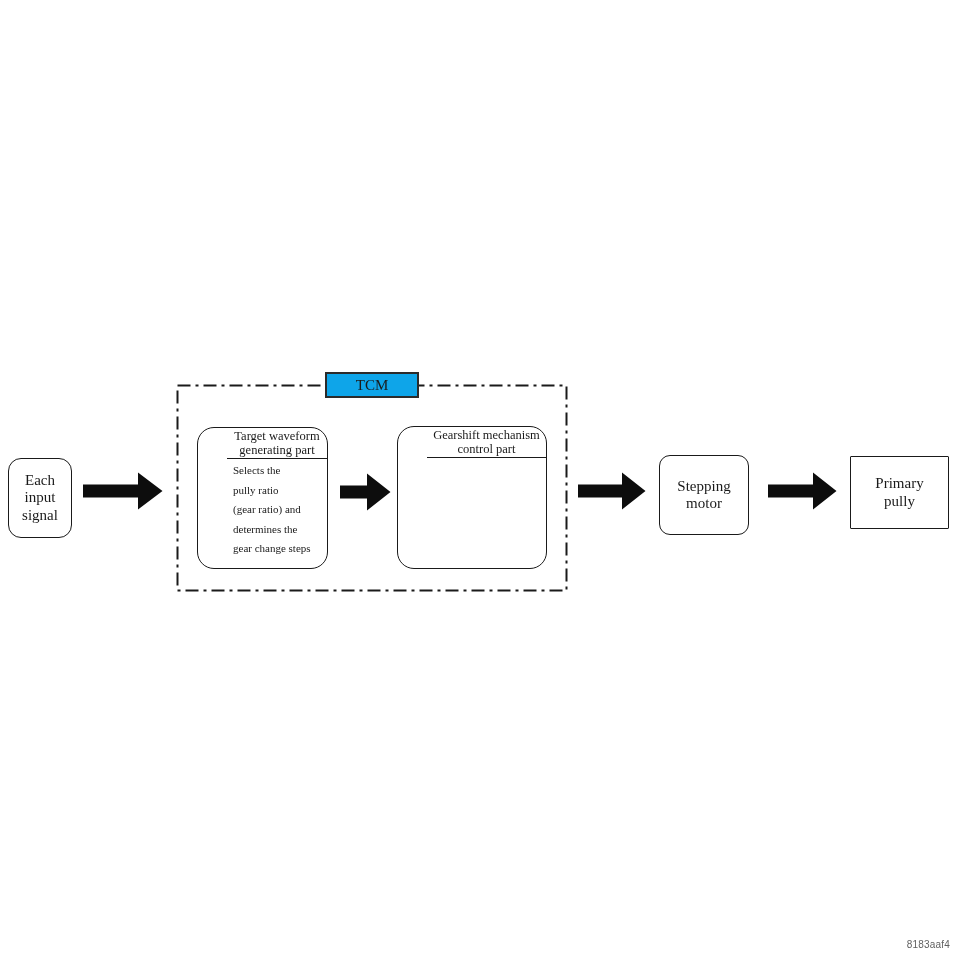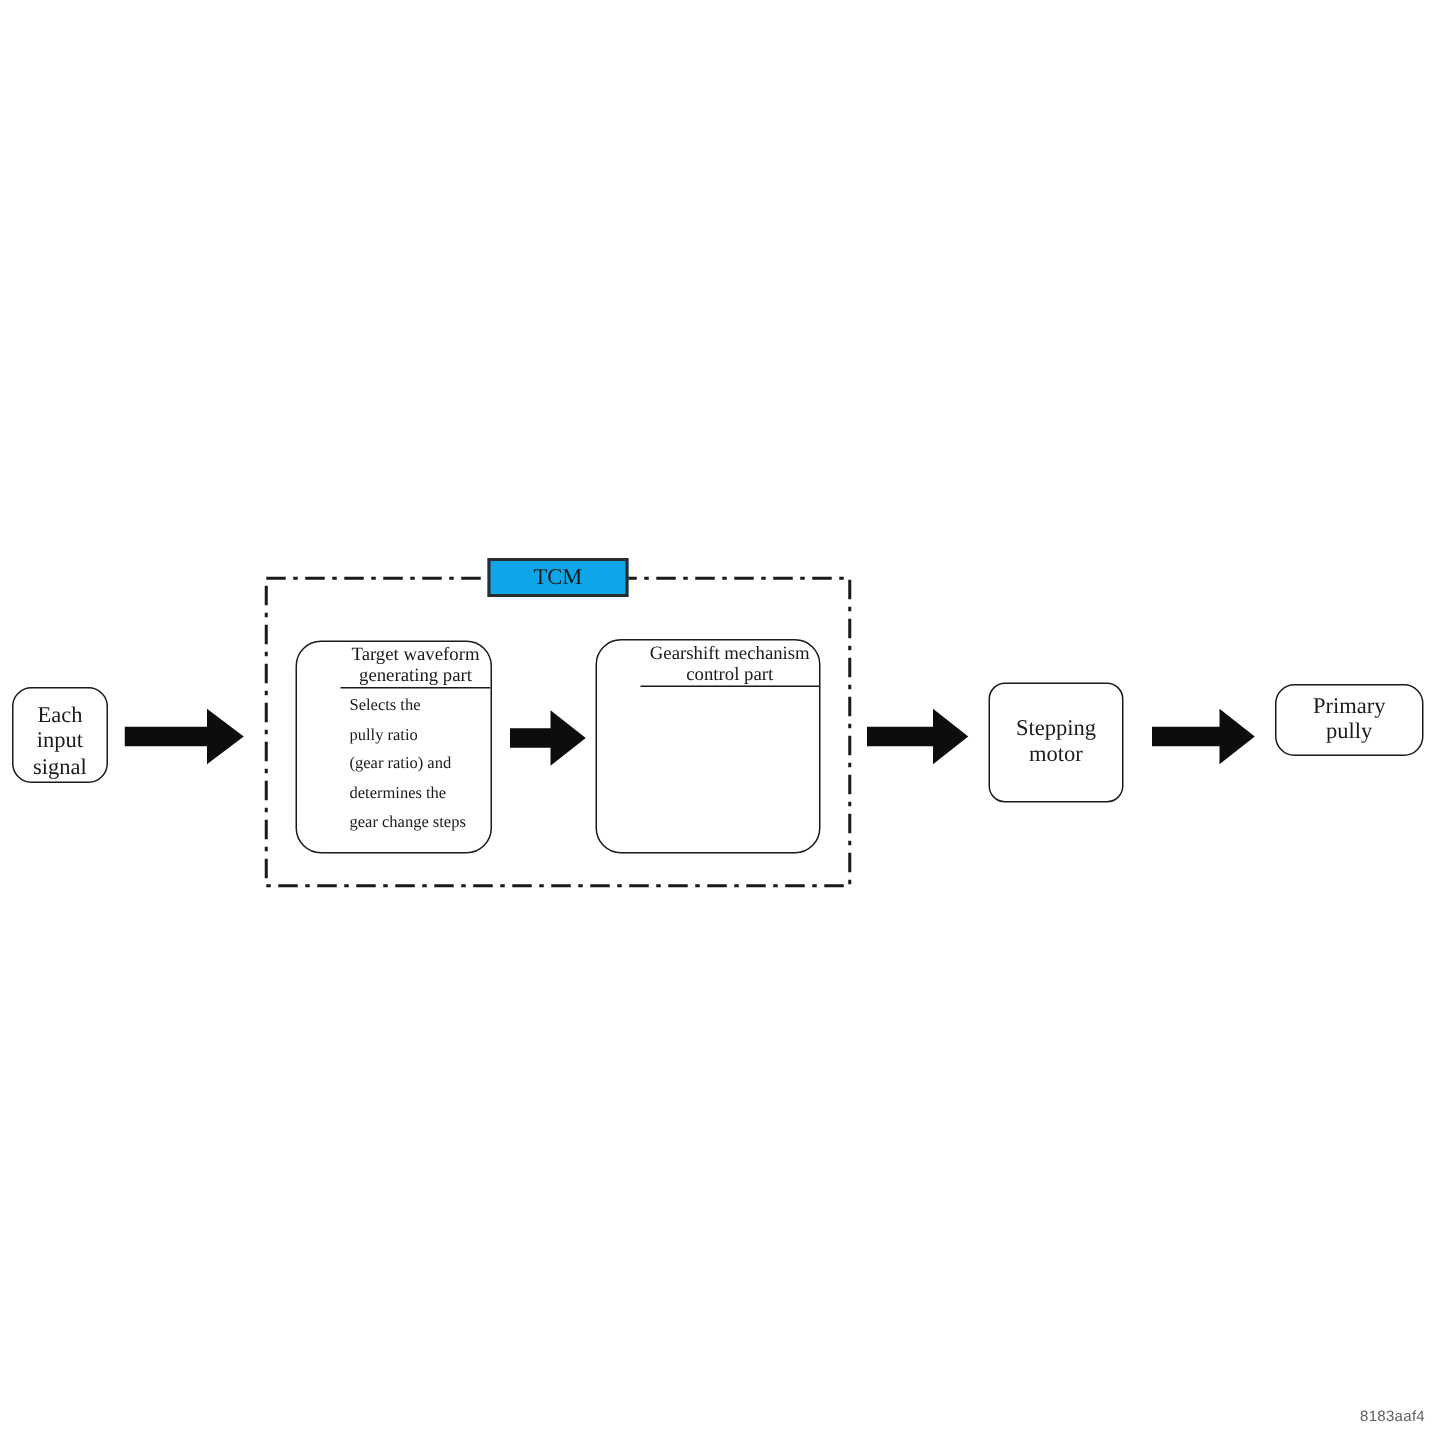--- a/index.html
+++ b/index.html
@@ -20,7 +20,7 @@
     font-size: 15px;
     line-height: 17.5px;
   }
-  #input-box   { left: 8px;   top: 458px; width: 64px; height: 64px; border-radius: 13px; align-items: flex-end; }
+  #input-box   { left: 8px;   top: 458px; width: 64px; height: 80px; border-radius: 13px; }
   #motor-box   { left: 659px; top: 455px; width: 90px; height: 80px; border-radius: 11px; }
   #pully-box   { left: 850px; top: 456px; width: 99px; height: 48px; border-radius: 13px; }
 

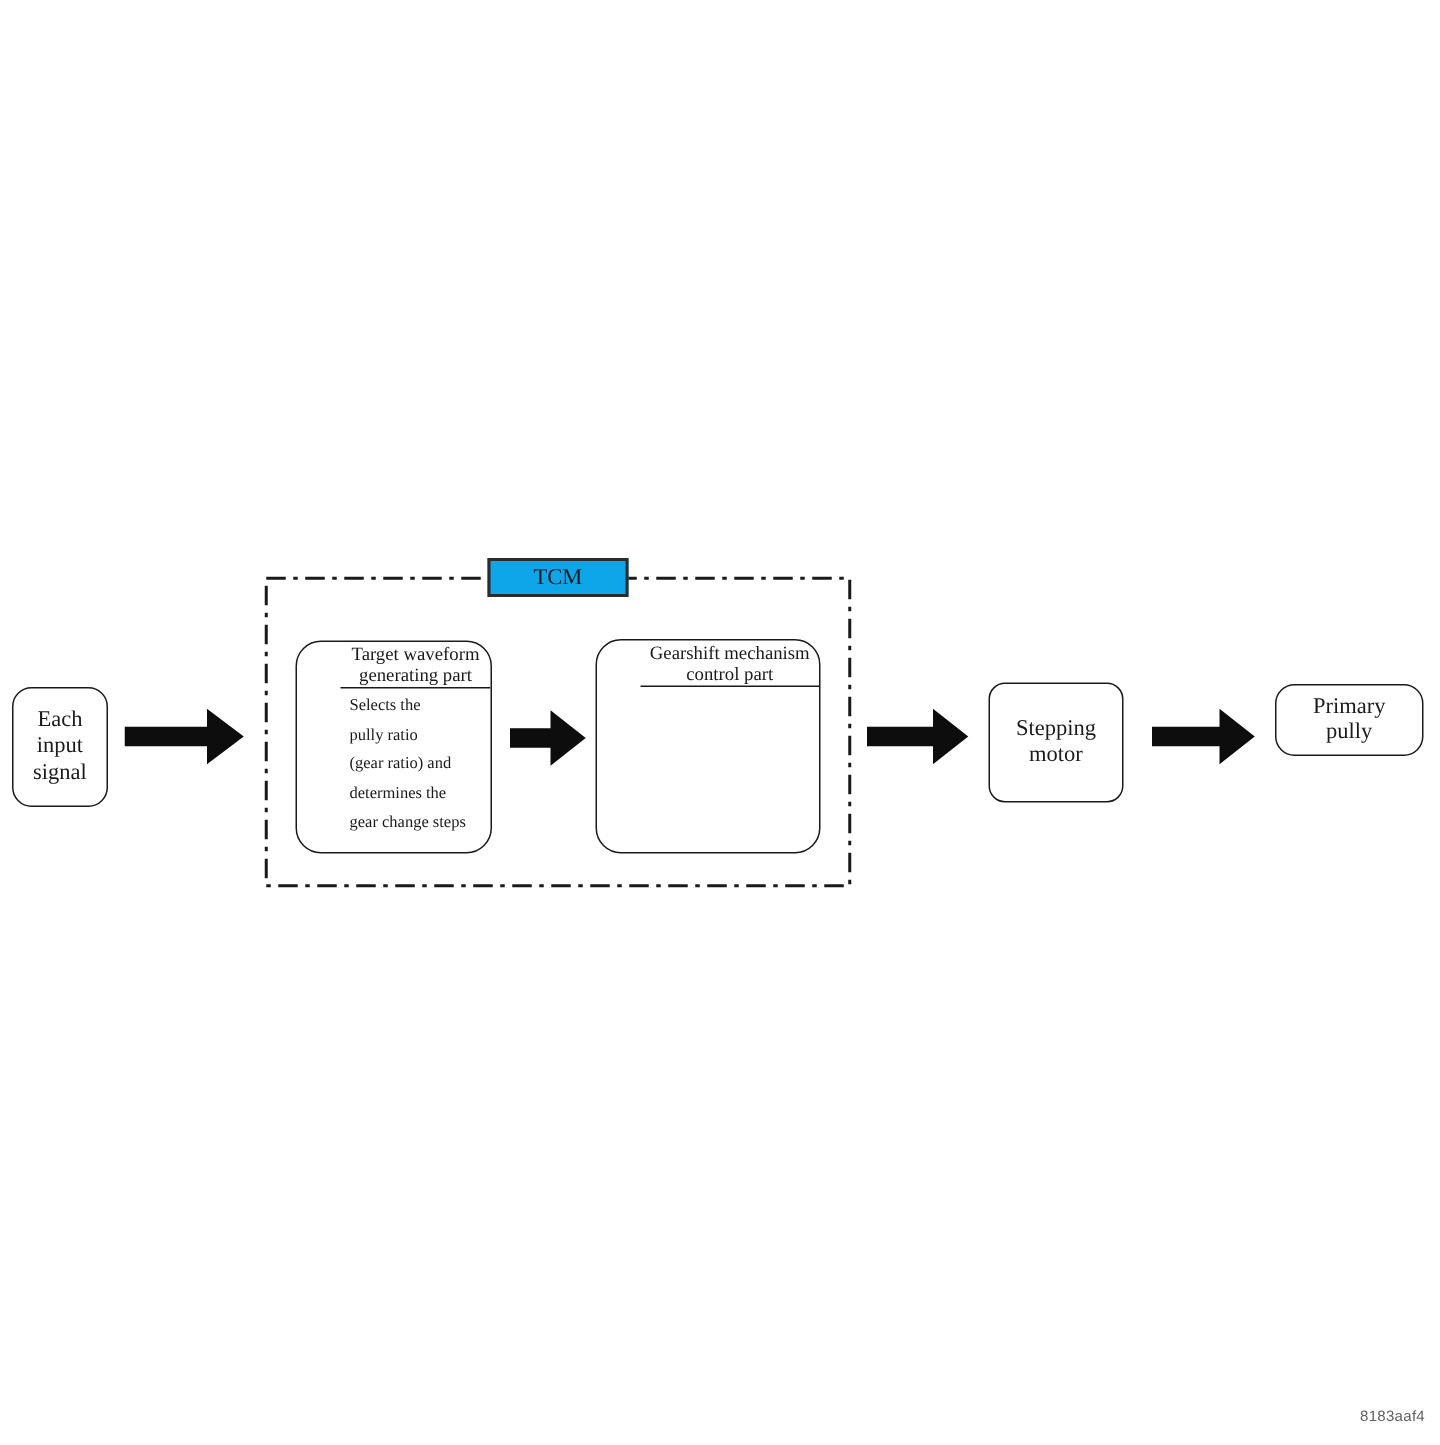--- a/index.html
+++ b/index.html
@@ -22,7 +22,7 @@
   }
   #input-box   { left: 8px;   top: 458px; width: 64px; height: 80px; border-radius: 13px; }
   #motor-box   { left: 659px; top: 455px; width: 90px; height: 80px; border-radius: 11px; }
-  #pully-box   { left: 850px; top: 456px; width: 99px; height: 48px; border-radius: 13px; }
+  #pully-box   { left: 850px; top: 456px; width: 99px; height: 73px; border-radius: 1px; }
 
   
   #tcm-region { left: 176px; top: 384px; width: 392px; height: 208px; }

